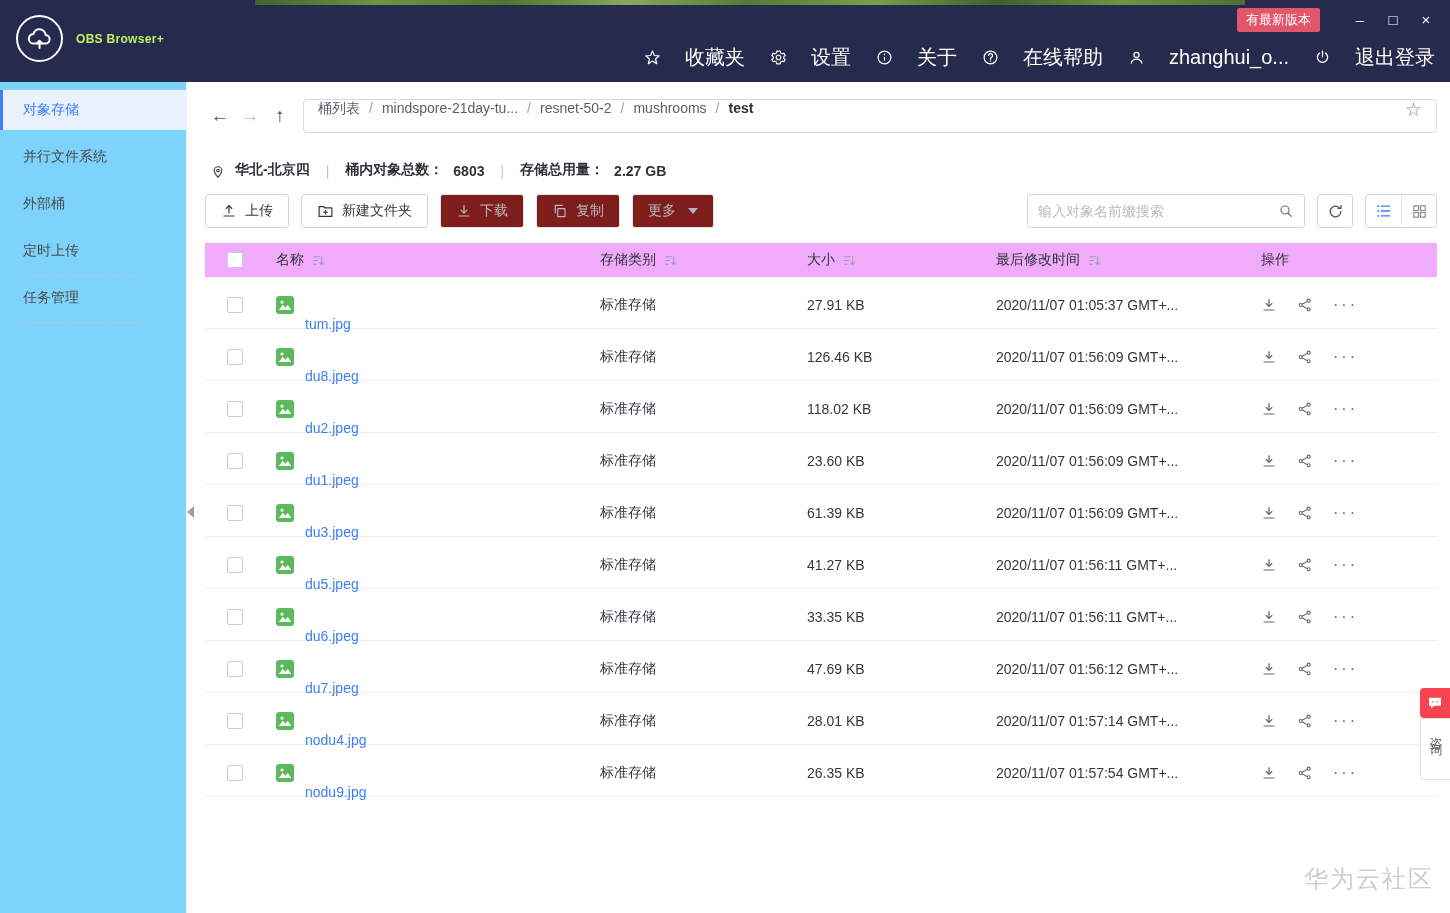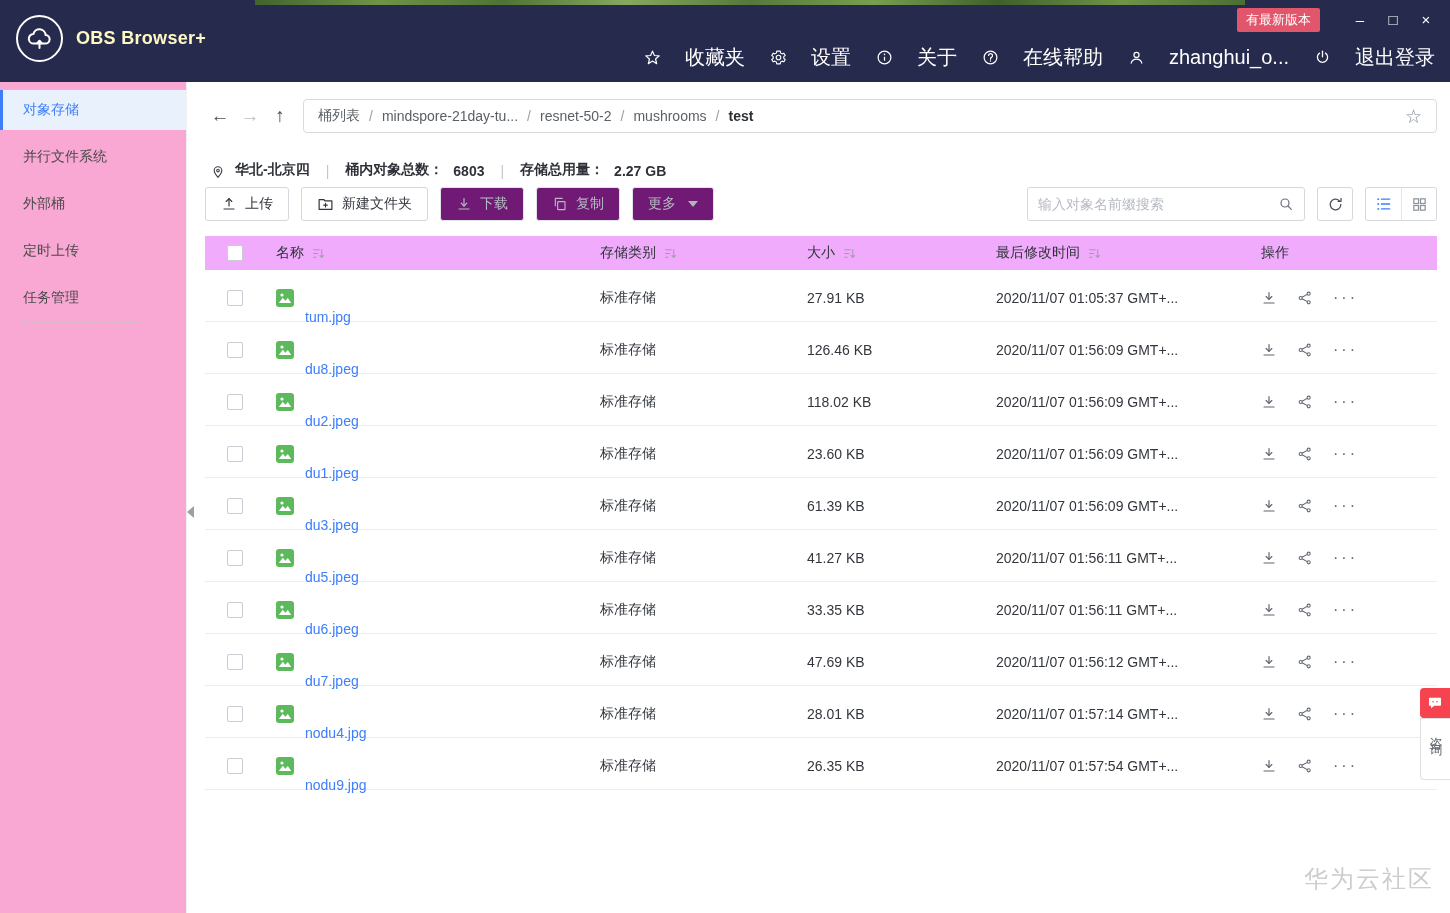--- a/index.html
+++ b/index.html
@@ -17,7 +17,7 @@
   .logo-area { position:absolute; left:16px; top:15px; display:flex; align-items:center; gap:13px; }
   .logo-circle { width:47px; height:47px; border:2.5px solid #fff; border-radius:50%;
     display:flex; align-items:center; justify-content:center; color:#fff; }
-  .app-title { color:#fef9c3; font-size:18px; font-weight:bold; letter-spacing:.3px; }
+  .app-title { color:#bef264; font-size:12px; font-weight:bold; letter-spacing:.3px; }
   .titlebar-top { position:absolute; top:8px; right:16px; display:flex; align-items:center; gap:32px; }
   .update-badge { background:#e2566b; color:#fff; font-size:13px; padding:3px 9px; border-radius:2px; cursor:pointer; }
   .win-controls { display:flex; gap:17px; color:#fff; font-size:15px; }

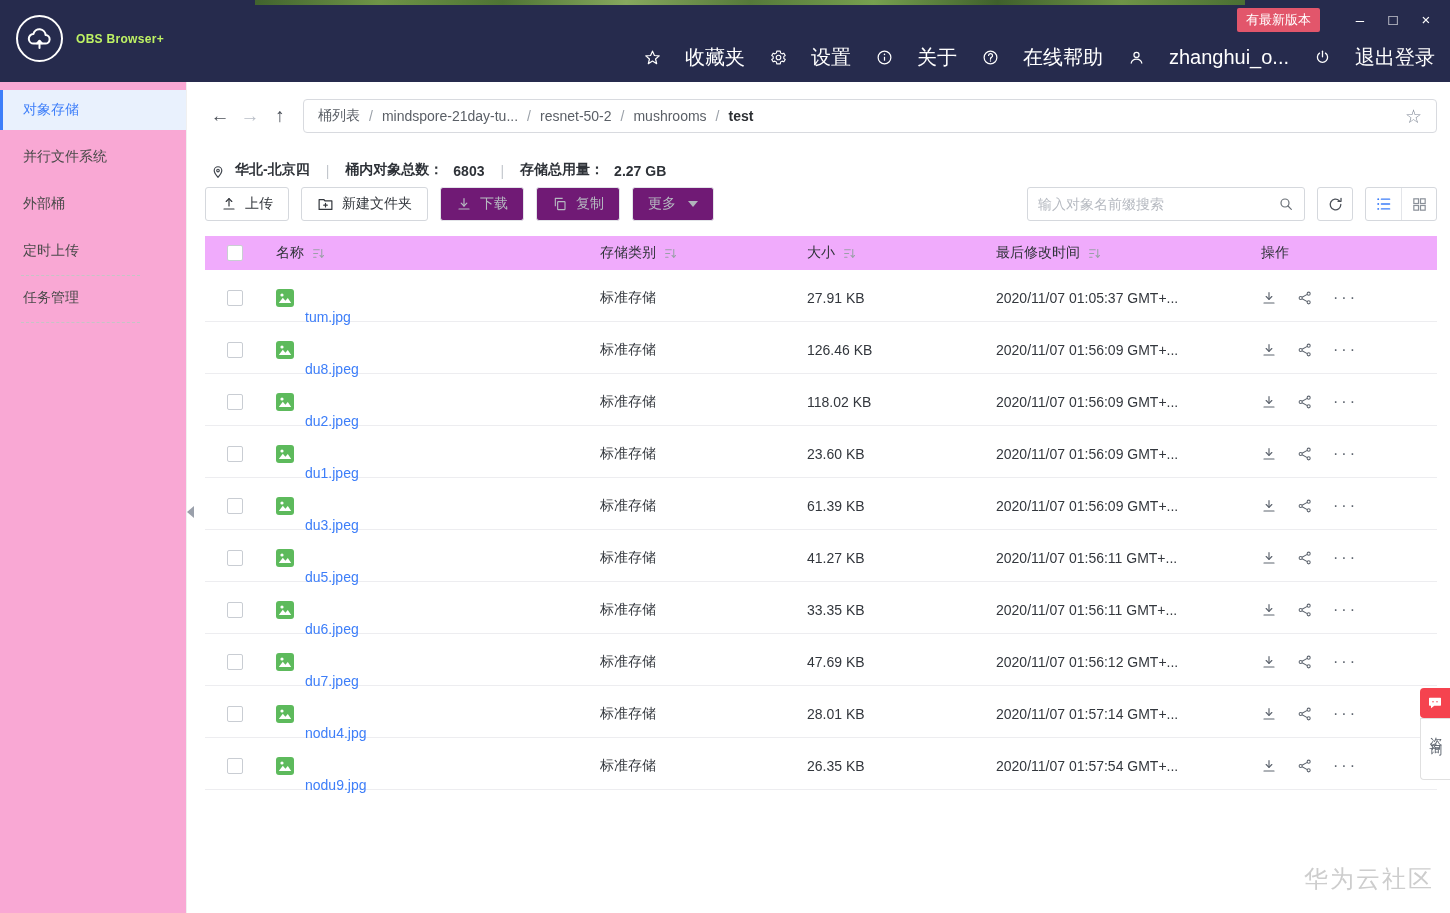--- a/index.html
+++ b/index.html
@@ -28,7 +28,7 @@
 
   
   .body-row { display:flex; height:831px; }
-  .sidebar { width:187px; background:#f9a8d4; border-right:1px solid #f0f0f0; padding-top:8px; position:relative; }
+  .sidebar { width:187px; background:#7dd3fc; border-right:1px solid #f0f0f0; padding-top:8px; position:relative; }
   .side-item { position:relative; height:40px; margin-bottom:7px; display:flex; align-items:center;
     padding-left:23px; font-size:14px; color:#4a4a4a; cursor:pointer; }
   .side-item.active { background:#e9f1fd; border-left:3px solid #3d7ef9; padding-left:20px; color:#3d7ef9; }

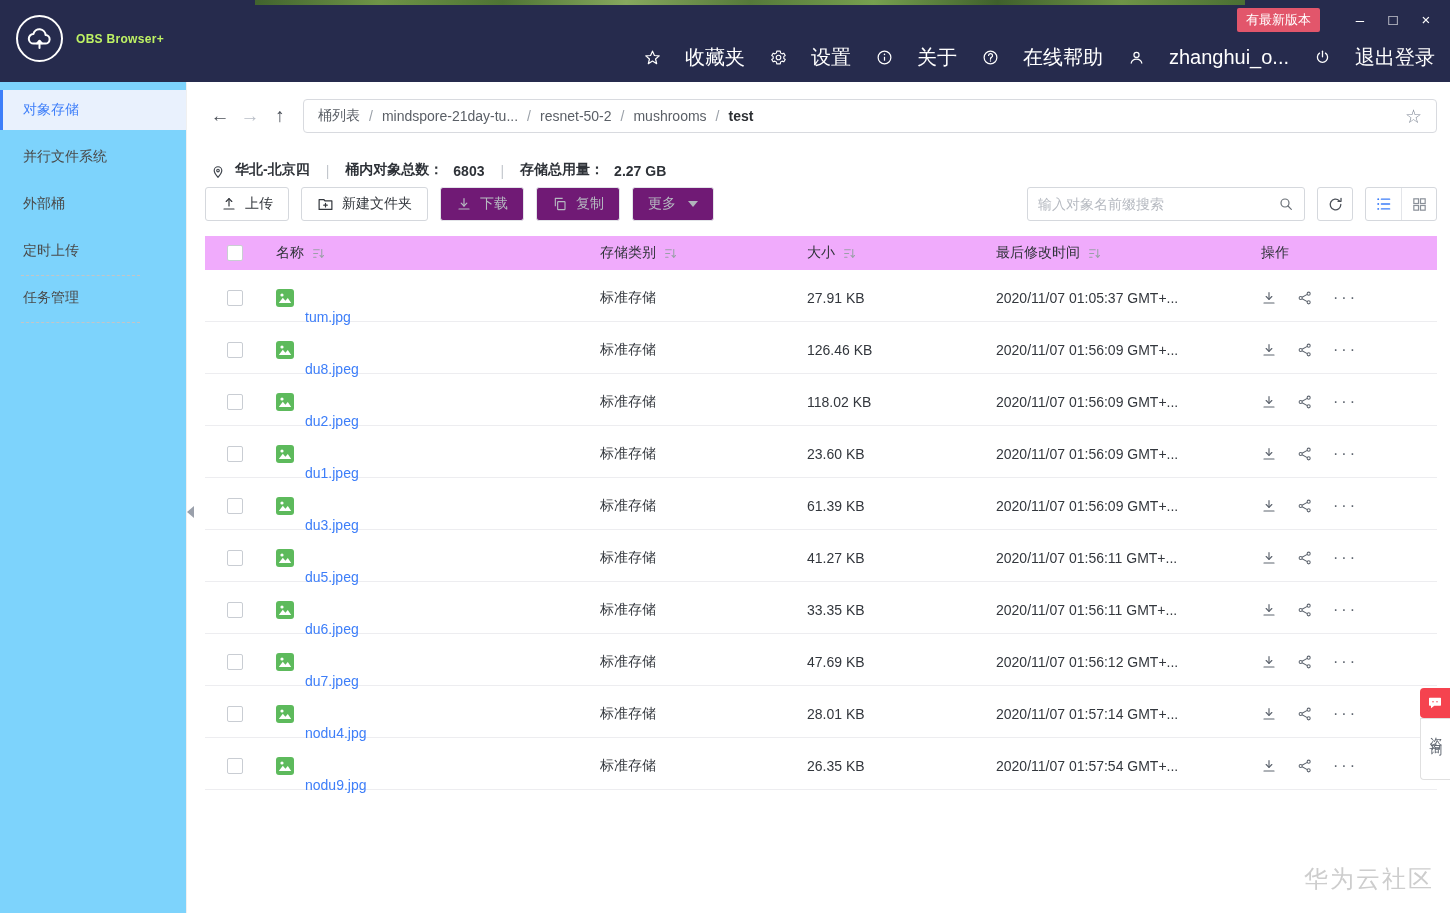--- a/index.html
+++ b/index.html
@@ -45,7 +45,7 @@
   .nav-arrow { width:30px; text-align:center; font-size:19px; color:#4a4f57; cursor:pointer; }
   .nav-arrow.disabled { color:#b9bec7; }
   .breadcrumb { flex:1; margin-left:8px; height:34px; border:1px solid #d8dadf; border-radius:4px;
-    display:flex; align-items:center; padding:0 14px; font-size:14px; color:#5a5f66; gap:9px; }
+    display:flex; align-items:flex-start; padding:0 14px; font-size:14px; color:#5a5f66; gap:9px; }
   .crumb { cursor:pointer; white-space:nowrap; }
   .crumb.current { color:#2c2f33; font-weight:bold; }
   .crumb-sep { color:#9aa0a8; }

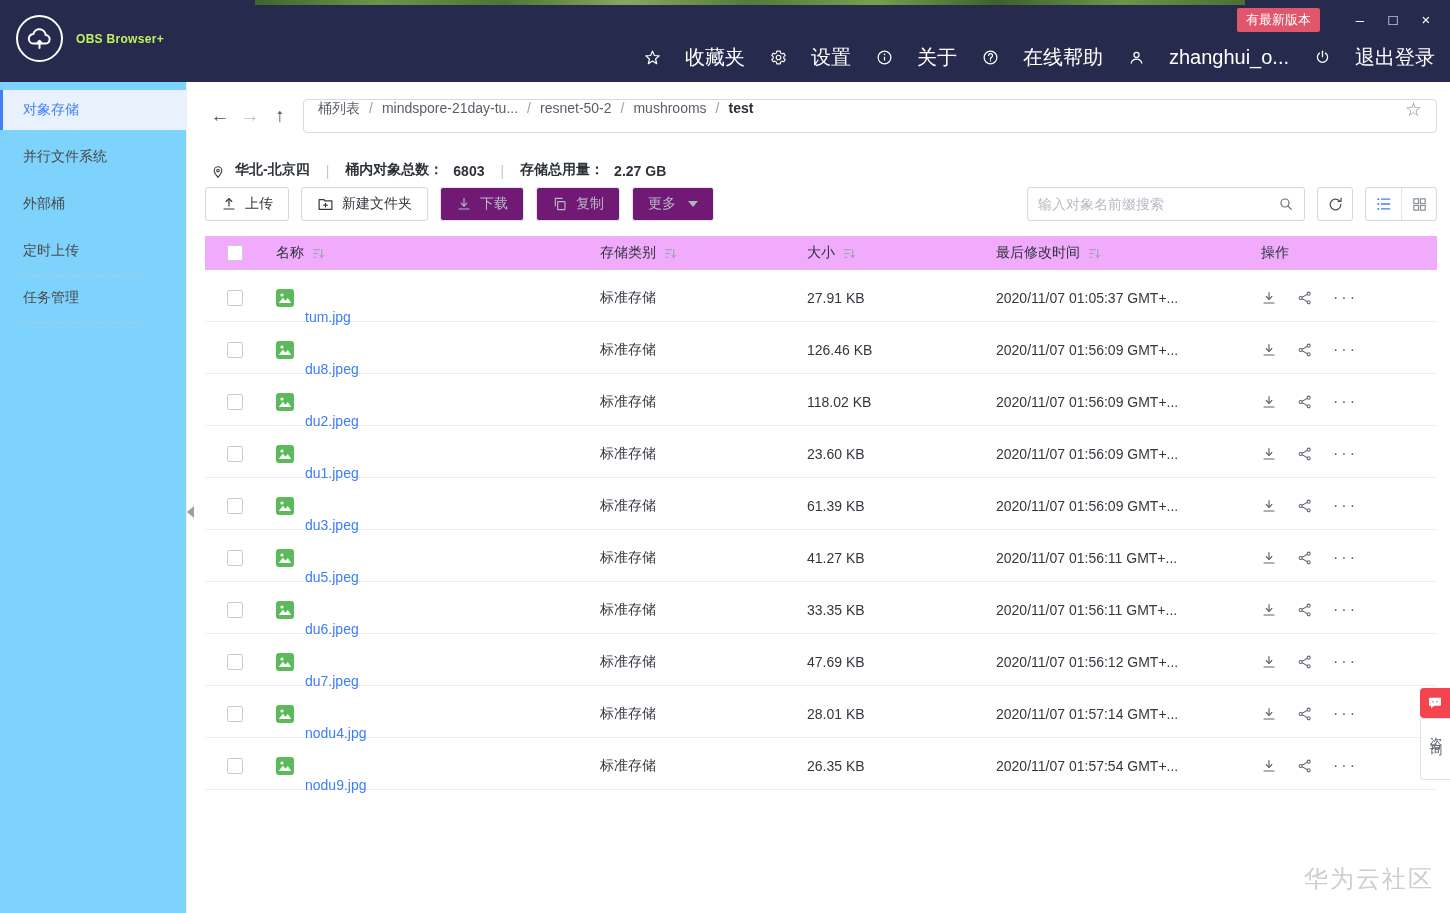--- a/index.html
+++ b/index.html
@@ -58,7 +58,7 @@
   .info-sep { color:#c3c7cd; font-weight:normal; padding:0 6px; }
 
   
-  .toolbar { display:flex; margin:8px 13px 0 18px; height:34px; }
+  .toolbar { display:flex; margin:15px 13px 0 18px; height:34px; }
   .tbtn { display:flex; align-items:center; gap:8px; height:34px; padding:0 15px;
     border:1px solid #d5d8dd; border-radius:3px; background:#fff; font-size:14px; color:#33373d;
     margin-right:12px; cursor:pointer; font-family:inherit; }

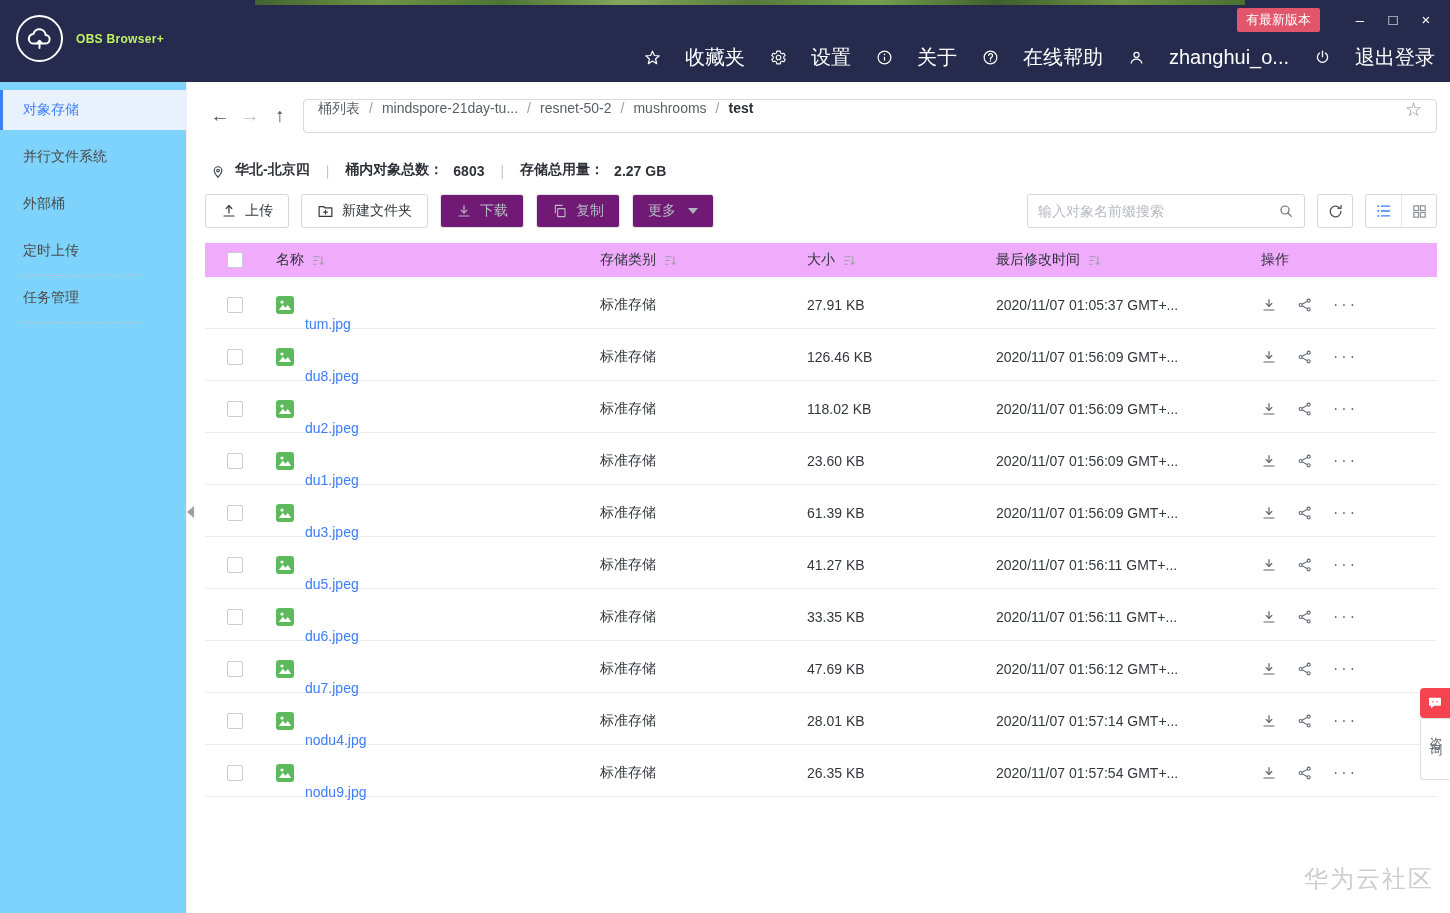--- a/index.html
+++ b/index.html
@@ -63,7 +63,7 @@
     border:1px solid #d5d8dd; border-radius:3px; background:#fff; font-size:14px; color:#33373d;
     margin-right:12px; cursor:pointer; font-family:inherit; }
   .tbtn svg { display:block; }
-  .tbtn.disabled { background:#701a75; color:#b6bac1; border-color:#e2e4e8; cursor:not-allowed; }
+  .tbtn.disabled { background:#7f1d1d; color:#b6bac1; border-color:#e2e4e8; cursor:not-allowed; }
   .caret { width:0; height:0; border-left:5px solid transparent; border-right:5px solid transparent;
     border-top:6px solid #b0b4bb; margin-left:4px; }
   .toolbar-right { margin-left:auto; display:flex; align-items:center; }

